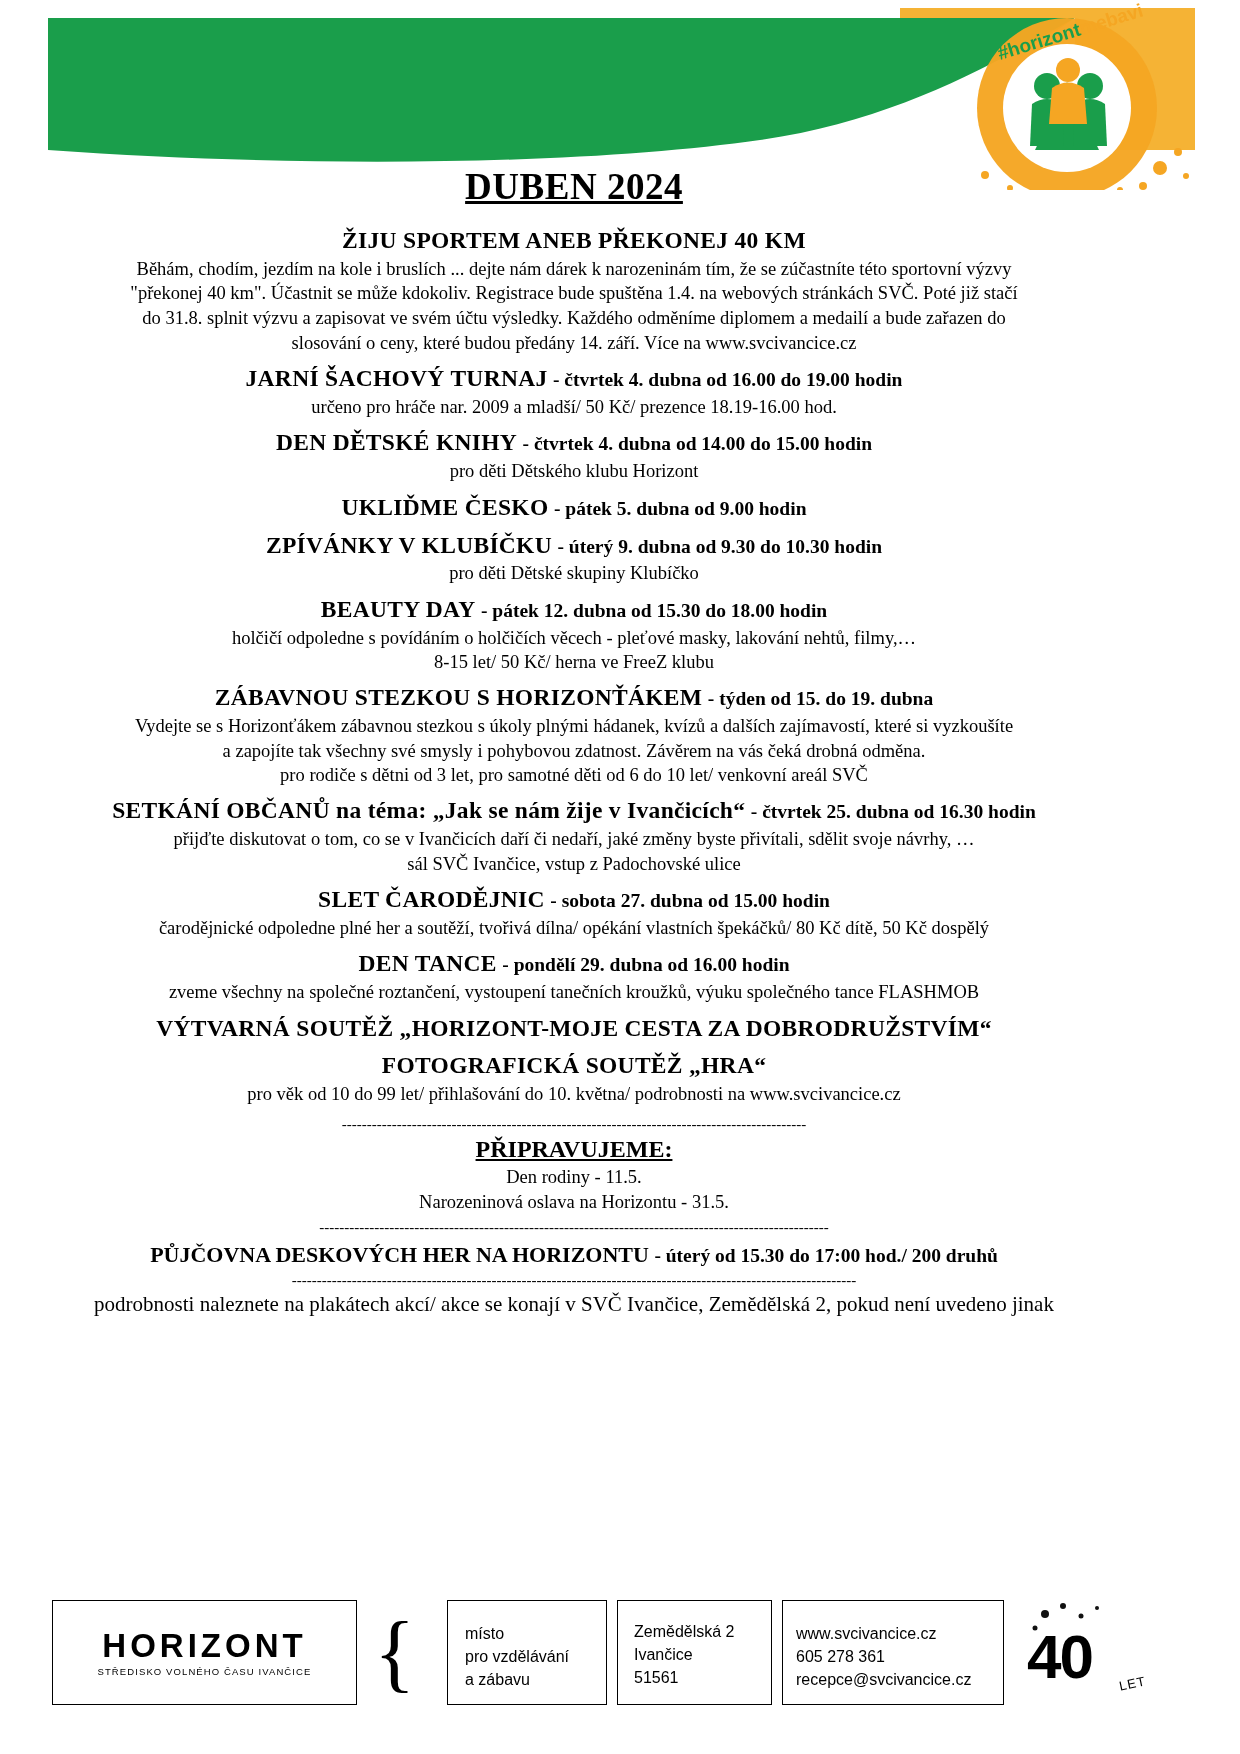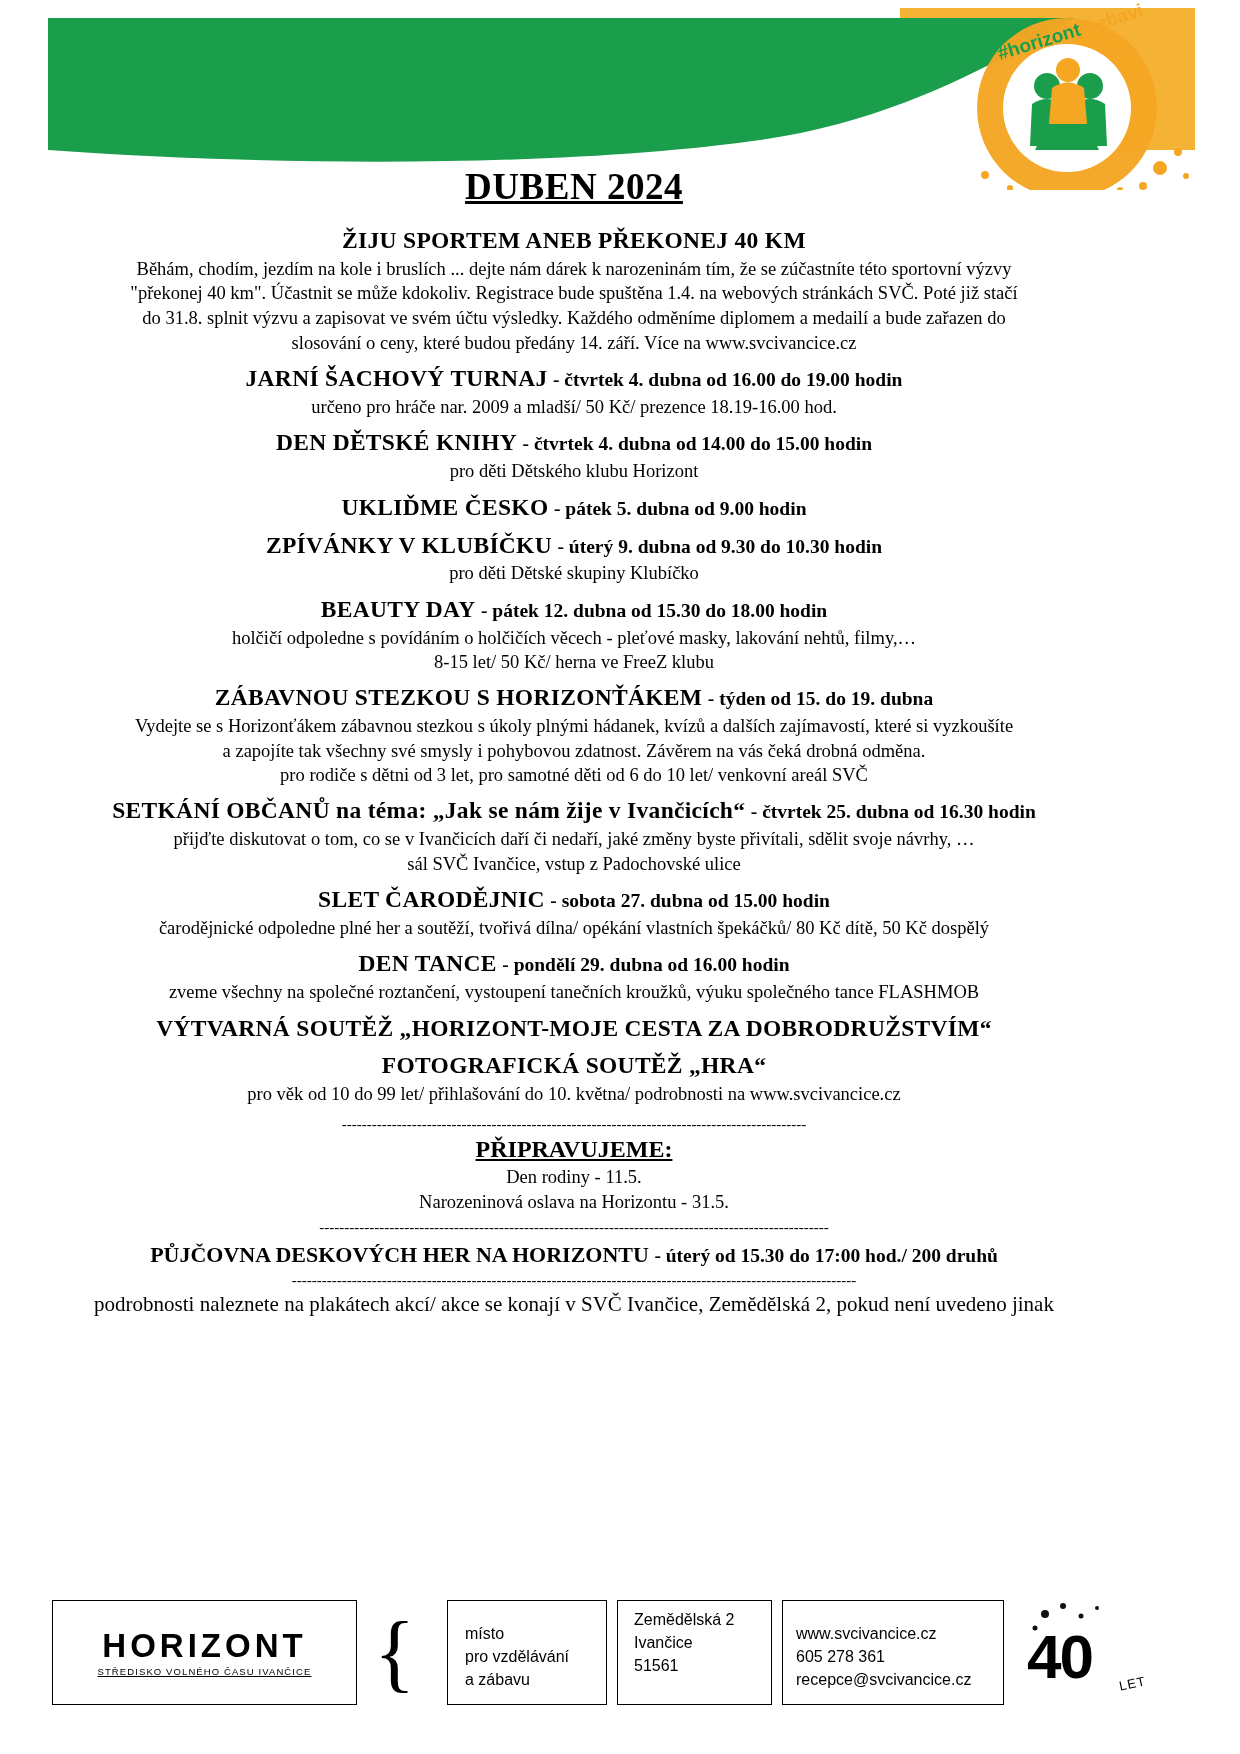--- a/index.html
+++ b/index.html
@@ -176,7 +176,7 @@
     line-height: 1.45;
   }
   .fb-mid-text  { left: 413px; top: 22px; }
-  .fb-addr-text { left: 582px; top: 8px; }
+  .fb-addr-text { left: 582px; top: 20px; }
   .fb-cont-text { left: 744px; top: 22px; }
 
   .forty {

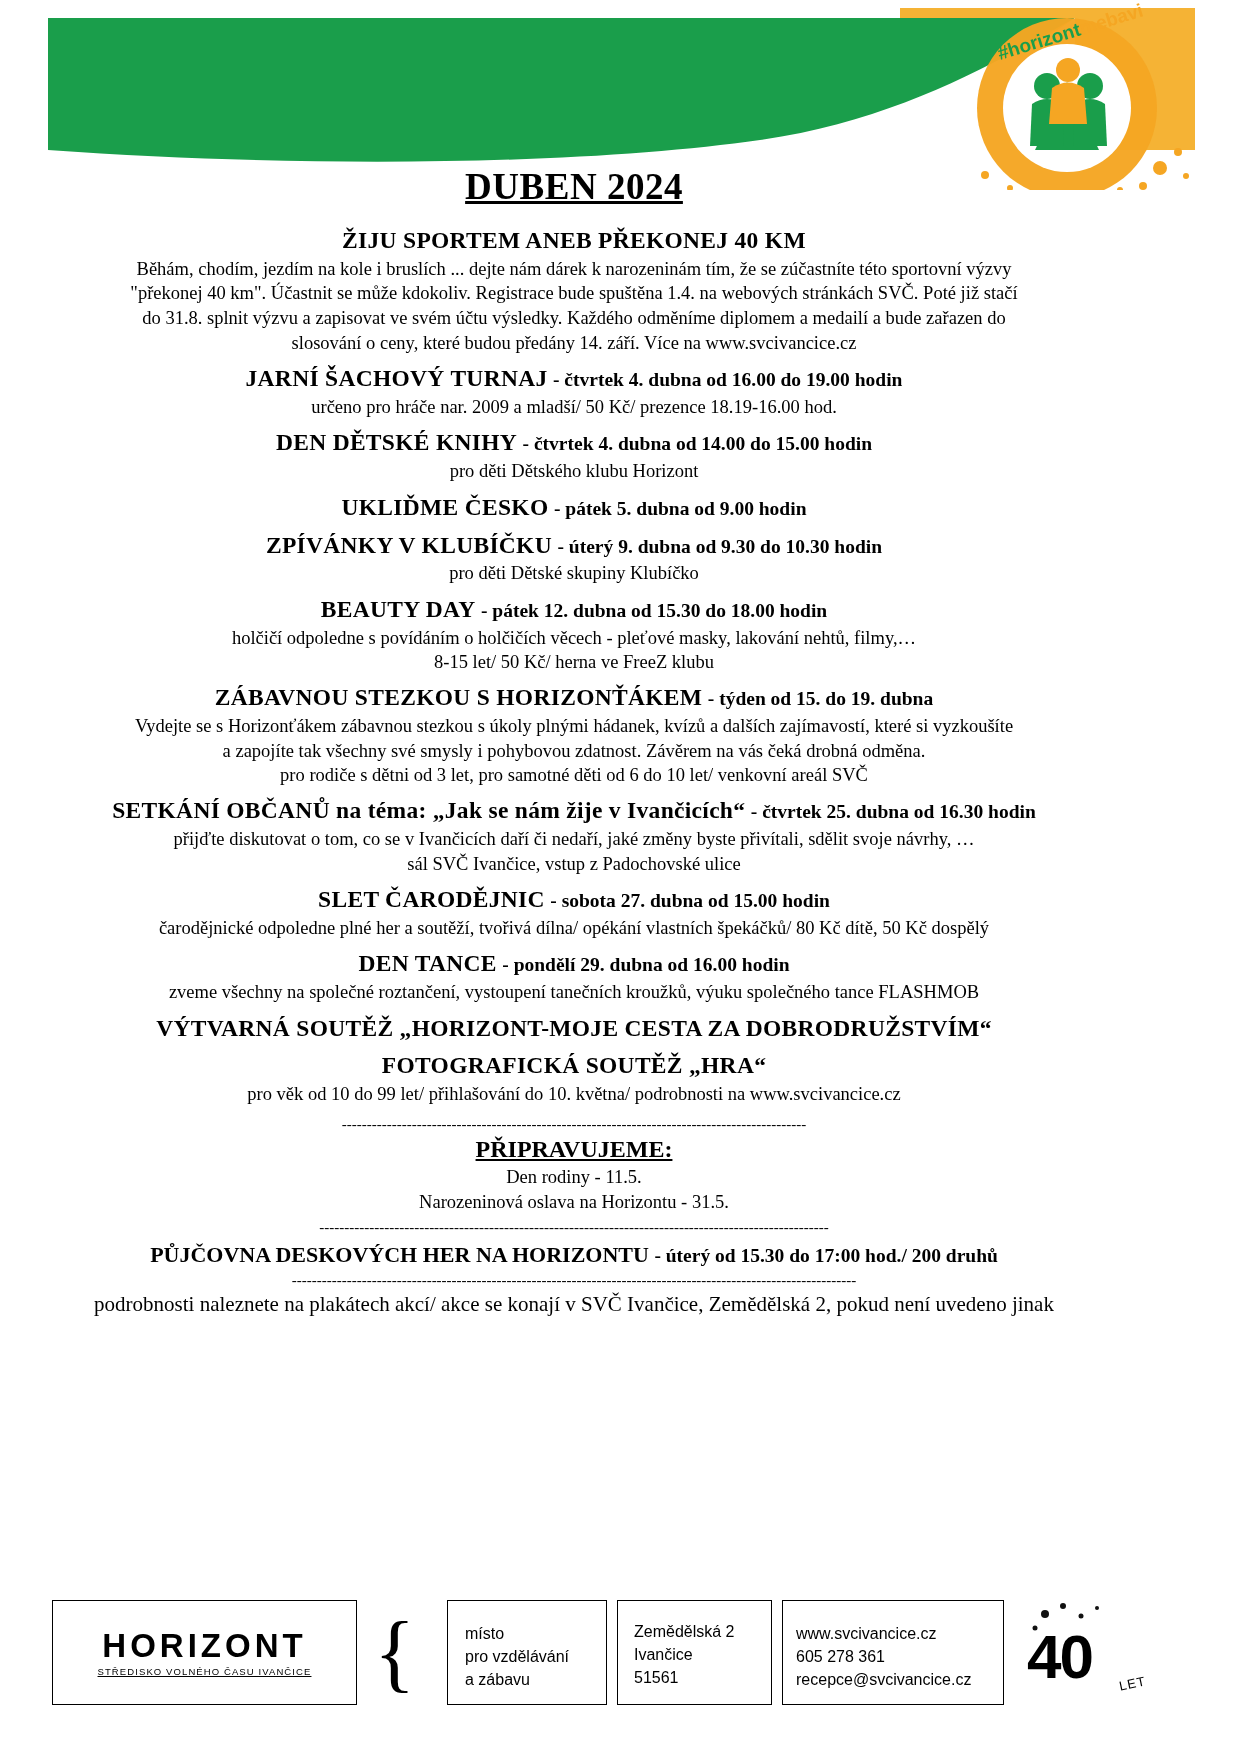--- a/index.html
+++ b/index.html
@@ -158,7 +158,6 @@
     font-size: 9.5px;
     letter-spacing: 1.1px;
     margin-top: 4px;
-    text-decoration: underline;
   }
 
   .brace {

